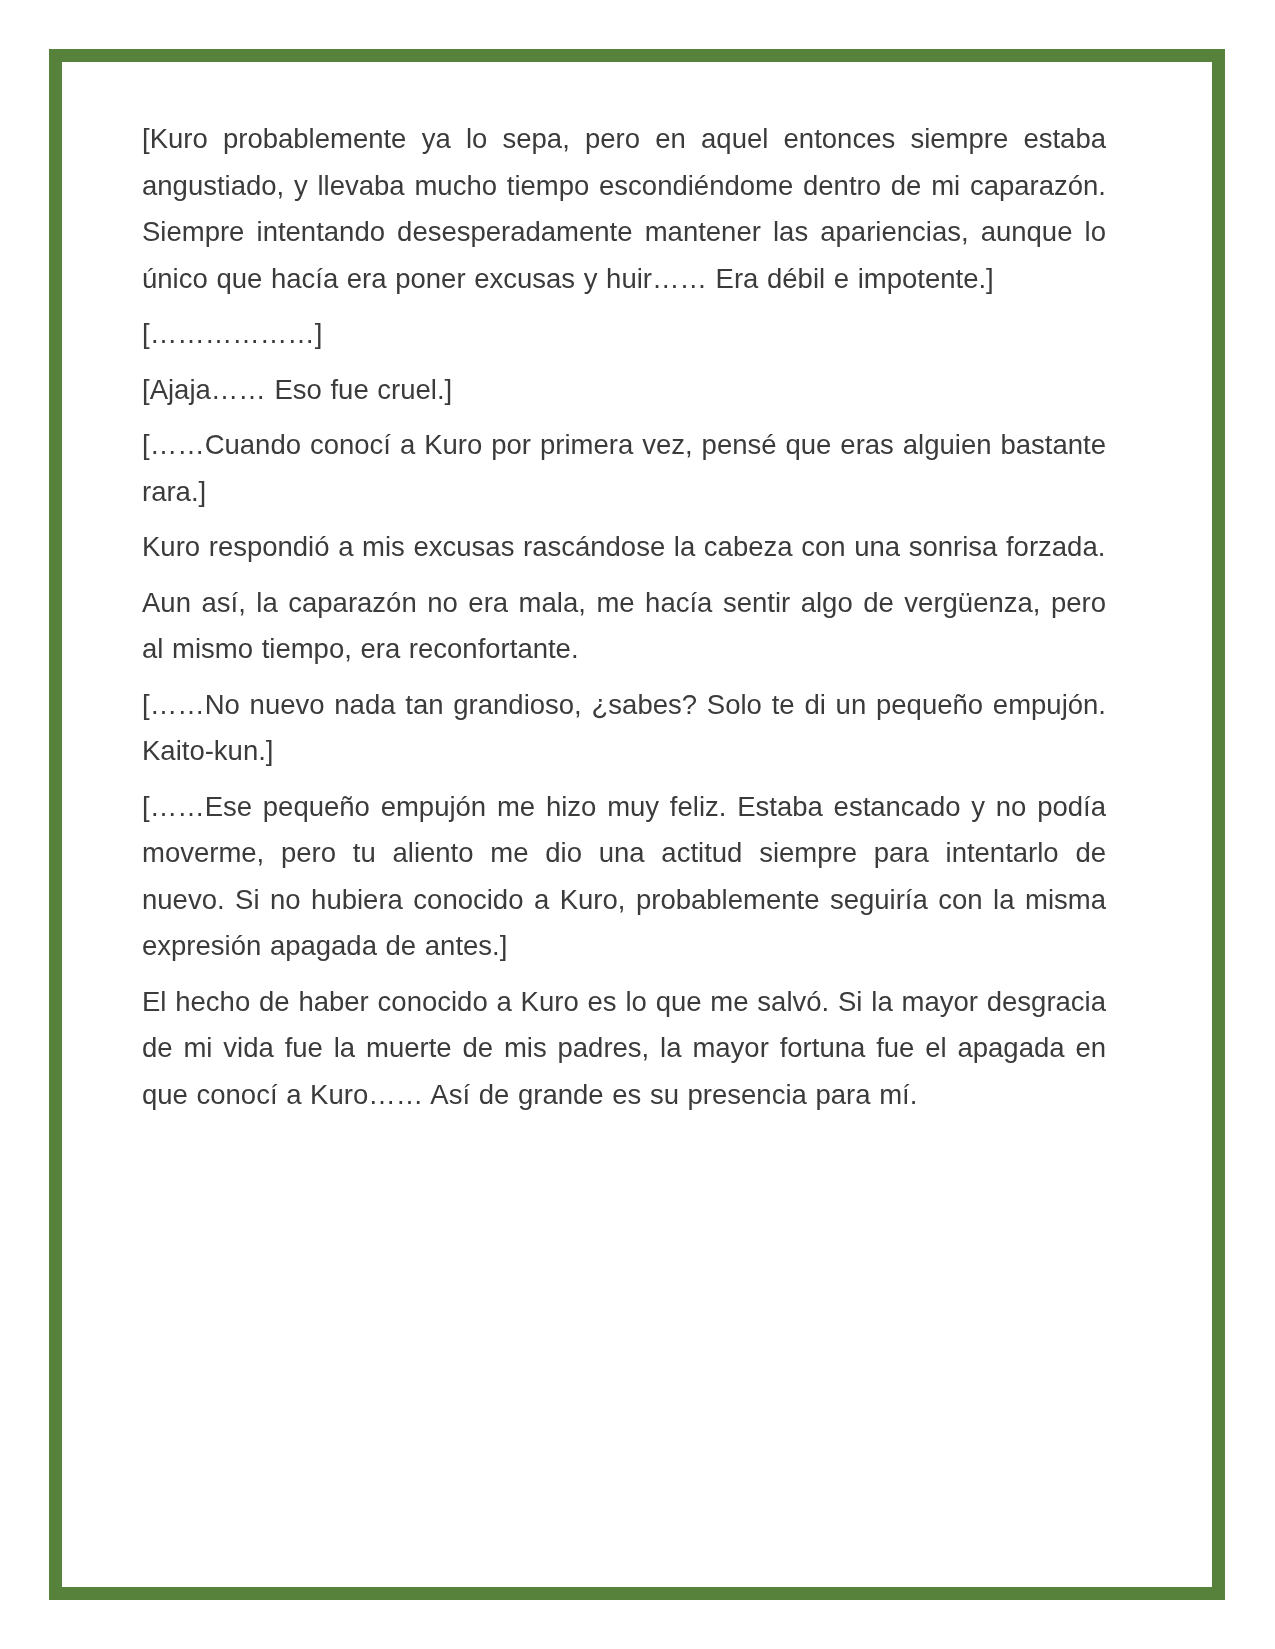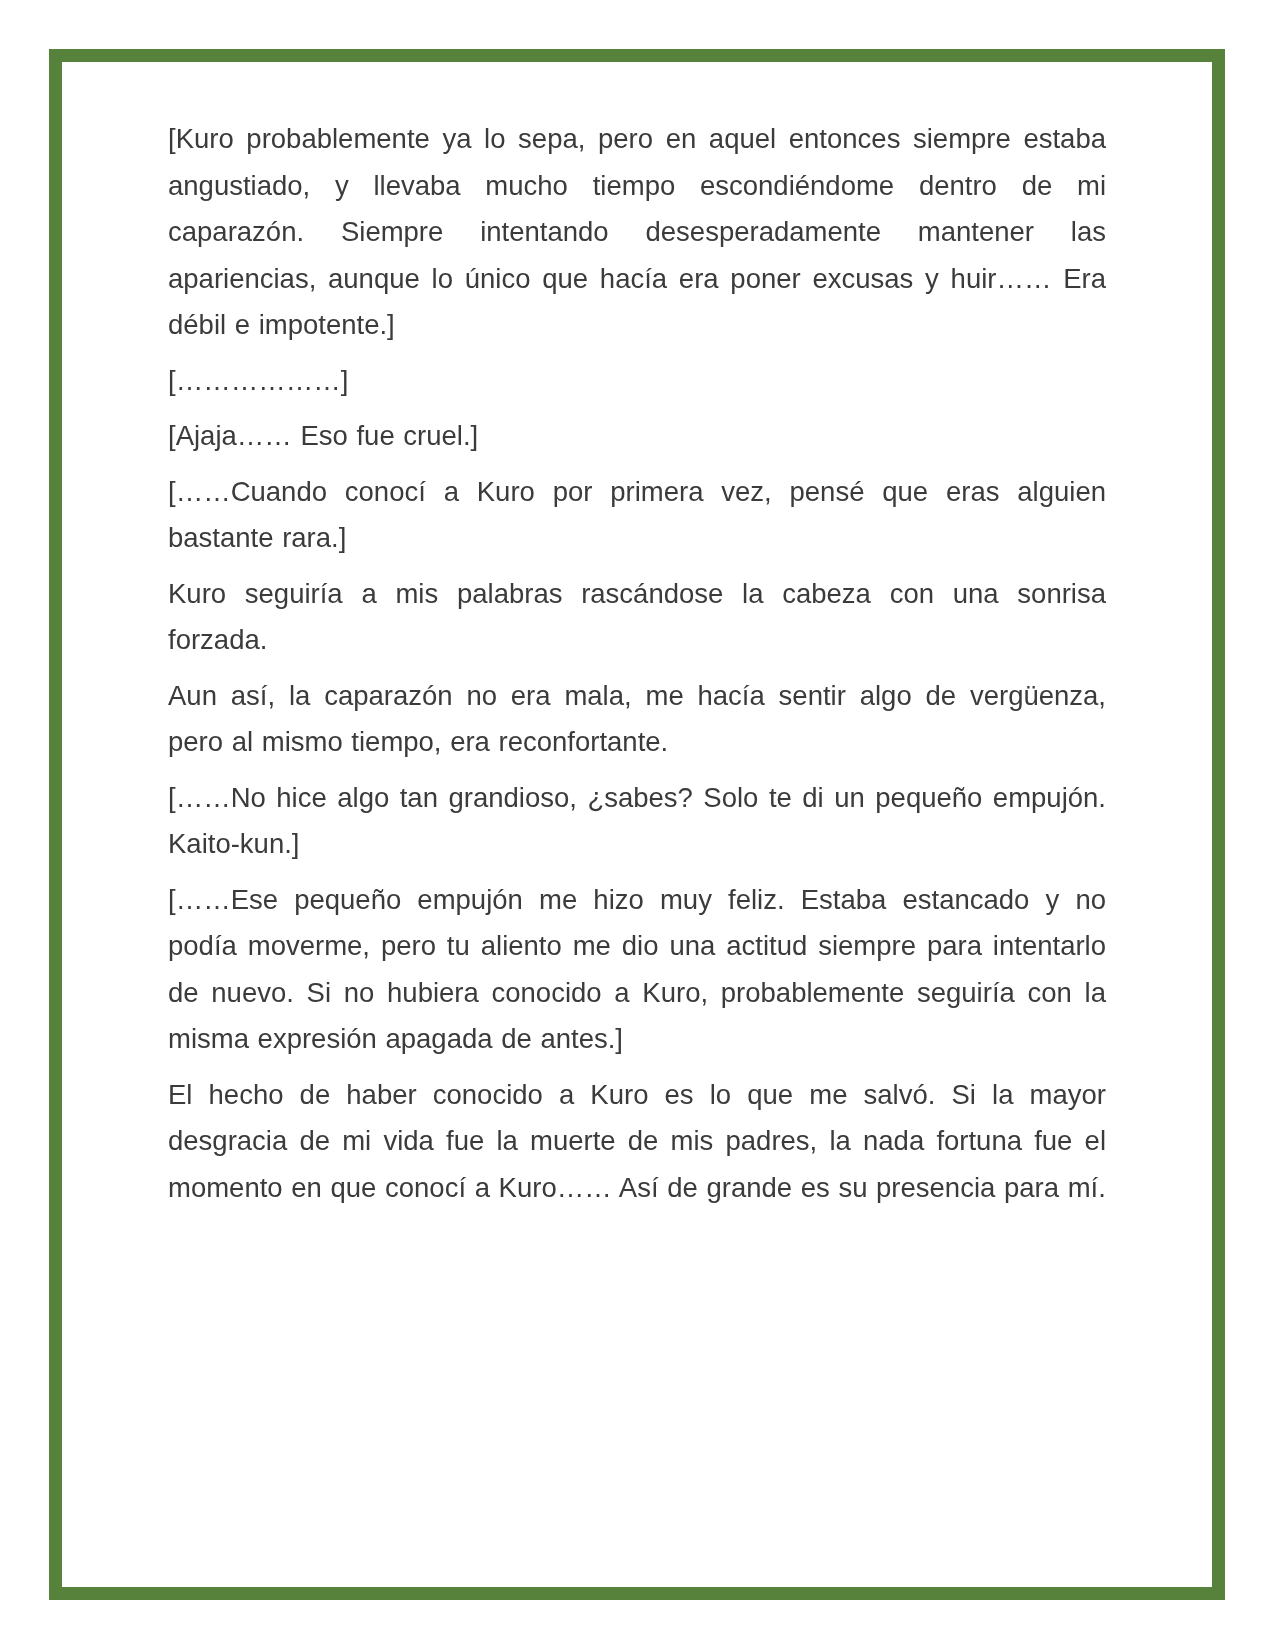--- a/index.html
+++ b/index.html
@@ -25,7 +25,7 @@
     background: #ffffff;
   }
   .content {
-    padding: 54px 106px 0 106px;
+    padding: 54px 106px 0 80px;
   }
   .content p {
     margin: 0 0 9px 0;

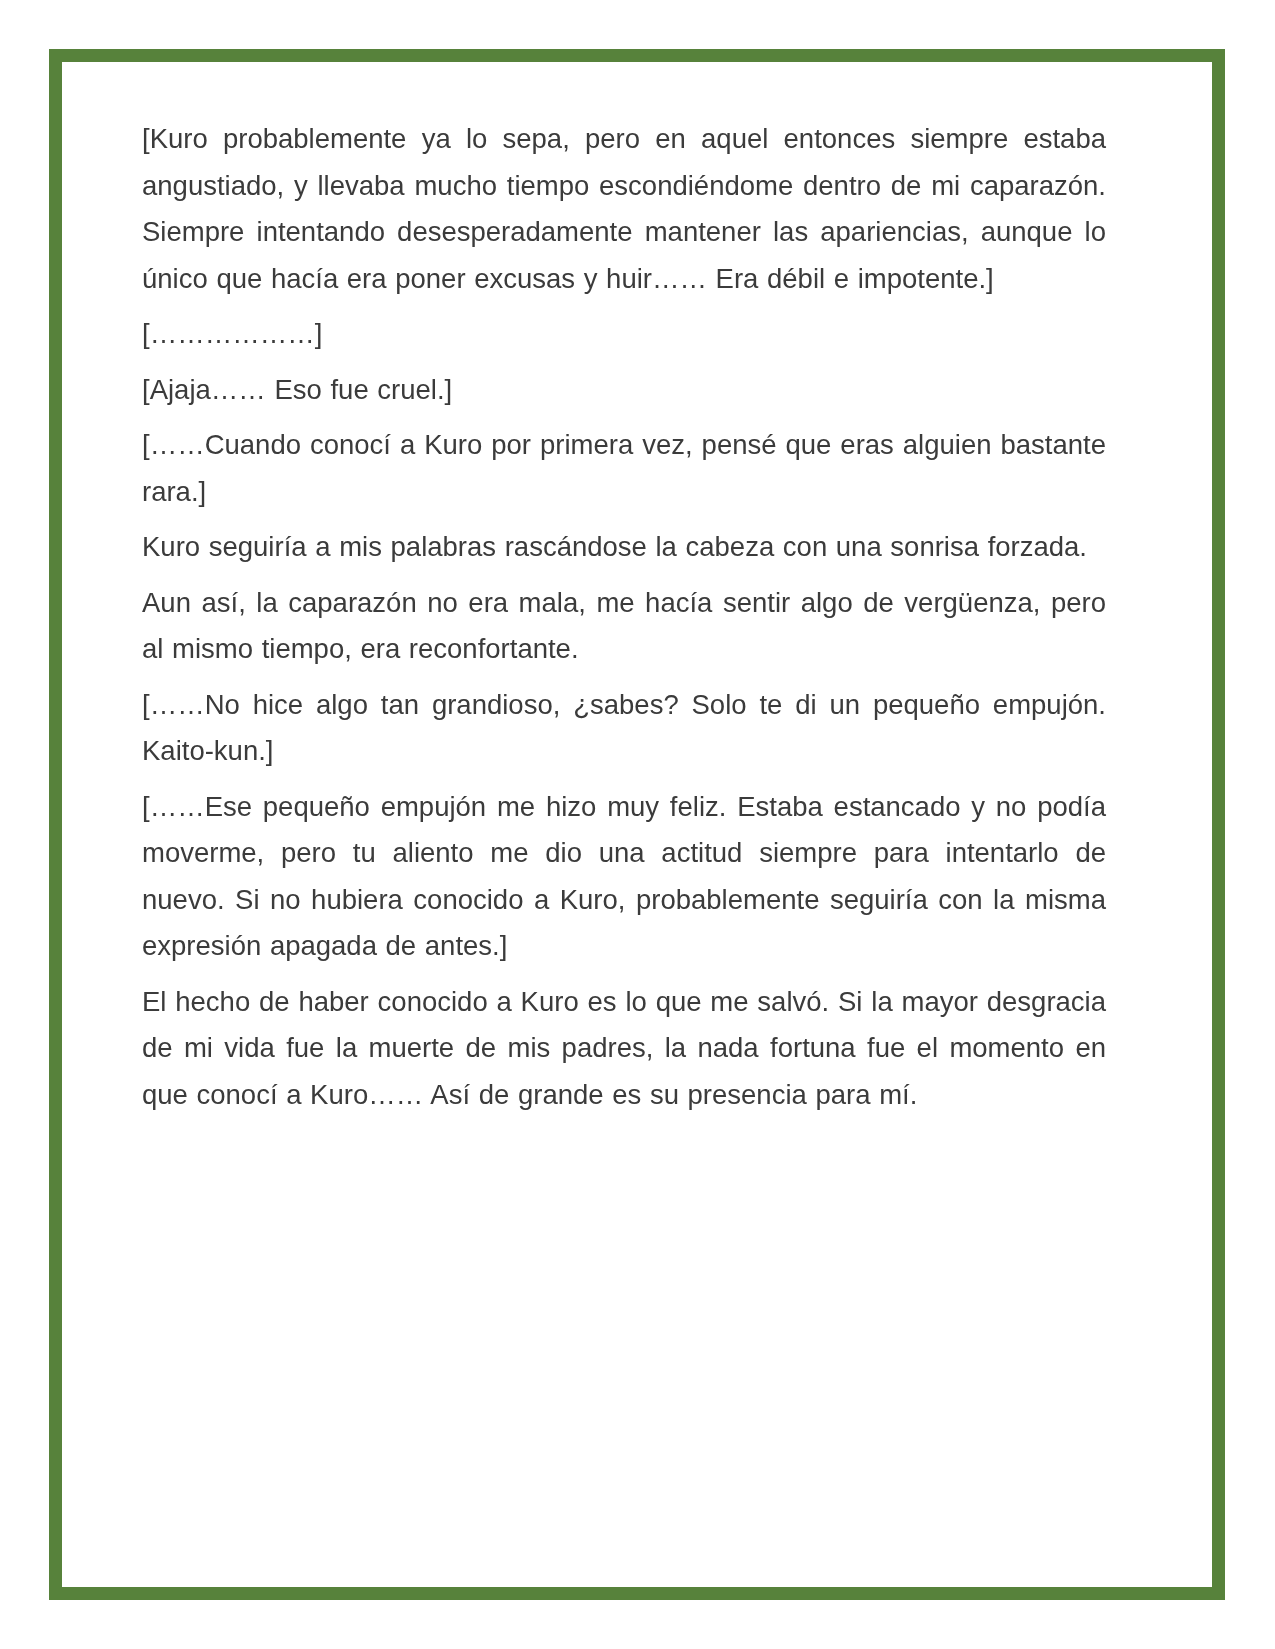--- a/index.html
+++ b/index.html
@@ -45,7 +45,7 @@
     <p>[………………]</p>
     <p>[Ajaja…… Eso fue cruel.]</p>
     <p>[……Cuando conocí a Kuro por primera vez, pensé que eras alguien bastante rara.]</p>
-    <p>Kuro seguiría a mis palabras rascándose la cabeza con una sonrisa forzada.</p>
+    <p>Kuro respondió a mis excusas rascándose la cabeza con una sonrisa forzada.</p>
     <p>Aun así, la caparazón no era mala, me hacía sentir algo de vergüenza, pero al mismo tiempo, era reconfortante.</p>
     <p>[……No hice algo tan grandioso, ¿sabes? Solo te di un pequeño empujón. Kaito-kun.]</p>
     <p>[……Ese pequeño empujón me hizo muy feliz. Estaba estancado y no podía moverme, pero tu aliento me dio una actitud siempre para intentarlo de nuevo. Si no hubiera conocido a Kuro, probablemente seguiría con la misma expresión apagada de antes.]</p>

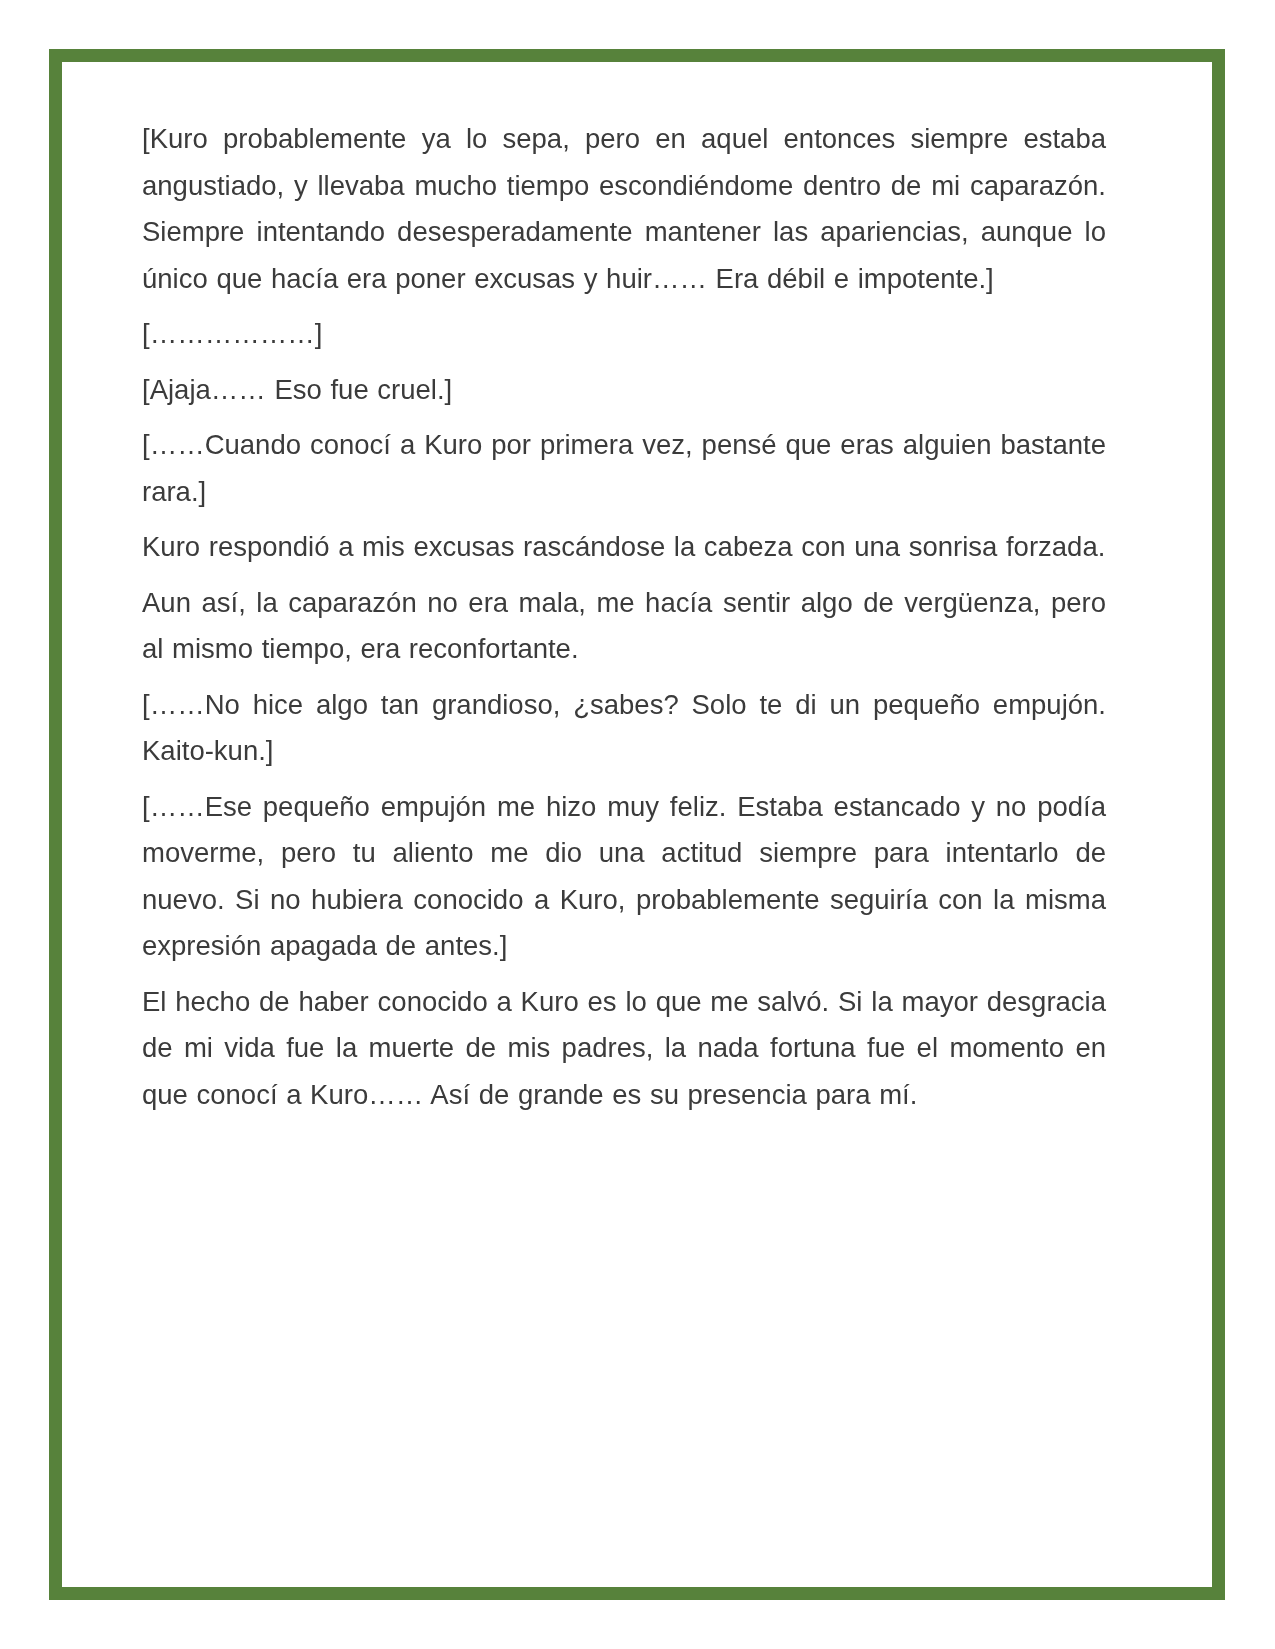--- a/index.html
+++ b/index.html
@@ -47,7 +47,7 @@
     <p>[……Cuando conocí a Kuro por primera vez, pensé que eras alguien bastante rara.]</p>
     <p>Kuro respondió a mis excusas rascándose la cabeza con una sonrisa forzada.</p>
     <p>Aun así, la caparazón no era mala, me hacía sentir algo de vergüenza, pero al mismo tiempo, era reconfortante.</p>
-    <p>[……No hice algo tan grandioso, ¿sabes? Solo te di un pequeño empujón. Kaito-kun.]</p>
+    <p>[……No nuevo nada tan grandioso, ¿sabes? Solo te di un pequeño empujón. Kaito-kun.]</p>
     <p>[……Ese pequeño empujón me hizo muy feliz. Estaba estancado y no podía moverme, pero tu aliento me dio una actitud siempre para intentarlo de nuevo. Si no hubiera conocido a Kuro, probablemente seguiría con la misma expresión apagada de antes.]</p>
     <p>El hecho de haber conocido a Kuro es lo que me salvó. Si la mayor desgracia de mi vida fue la muerte de mis padres, la nada fortuna fue el momento en que conocí a Kuro…… Así de grande es su presencia para mí.</p>
   </div>

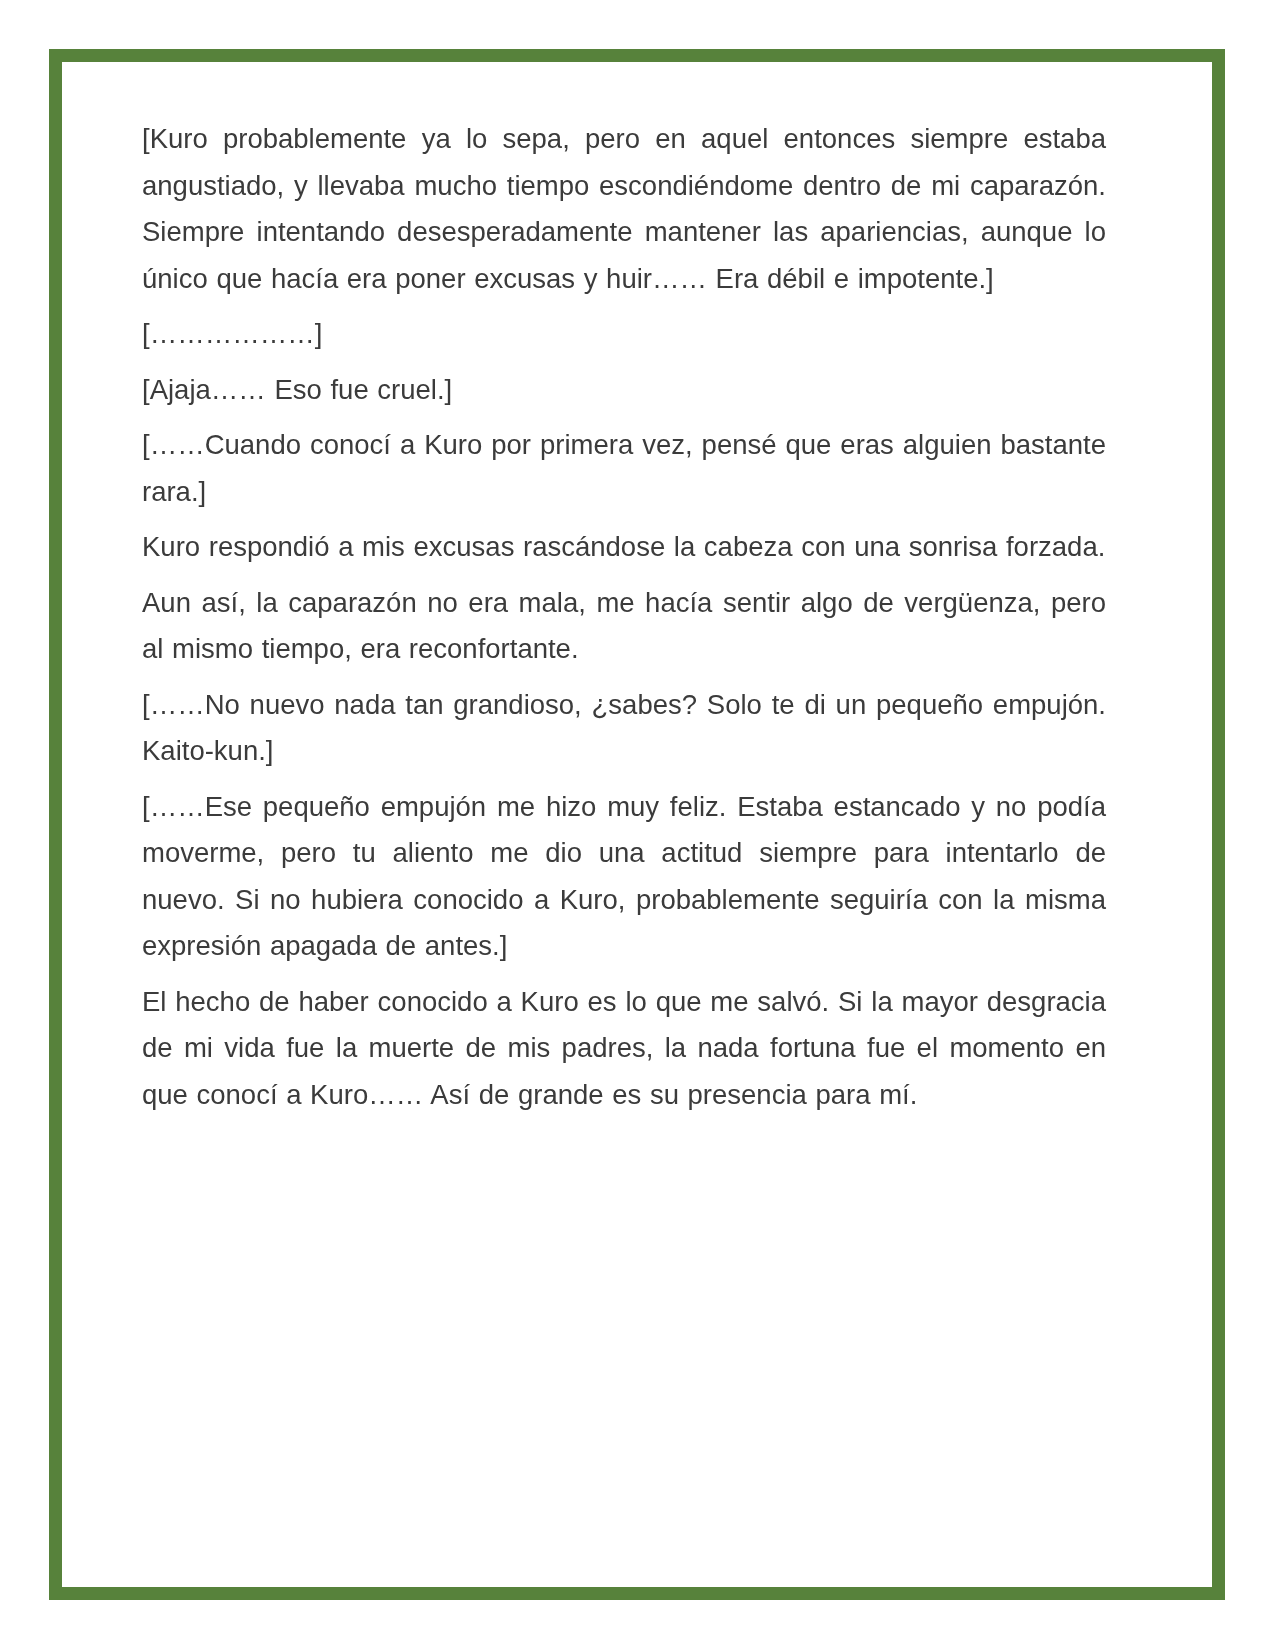--- a/index.html
+++ b/index.html
@@ -49,7 +49,7 @@
     <p>Aun así, la caparazón no era mala, me hacía sentir algo de vergüenza, pero al mismo tiempo, era reconfortante.</p>
     <p>[……No nuevo nada tan grandioso, ¿sabes? Solo te di un pequeño empujón. Kaito-kun.]</p>
     <p>[……Ese pequeño empujón me hizo muy feliz. Estaba estancado y no podía moverme, pero tu aliento me dio una actitud siempre para intentarlo de nuevo. Si no hubiera conocido a Kuro, probablemente seguiría con la misma expresión apagada de antes.]</p>
-    <p>El hecho de haber conocido a Kuro es lo que me salvó. Si la mayor desgracia de mi vida fue la muerte de mis padres, la nada fortuna fue el momento en que conocí a Kuro…… Así de grande es su presencia para mí.</p>
+    <p>El hecho de haber conocido a Kuro es lo que me salvó. Si la mayor desgracia de mi vida fue la muerte de mis padres, la mayor fortuna fue el apagada en que conocí a Kuro…… Así de grande es su presencia para mí.</p>
   </div>
 </div>
 

